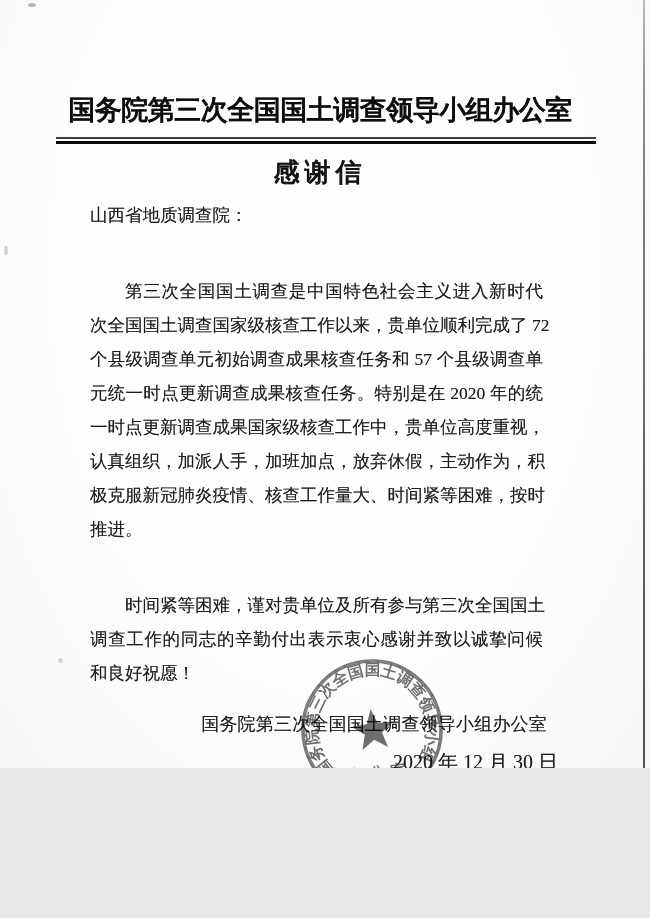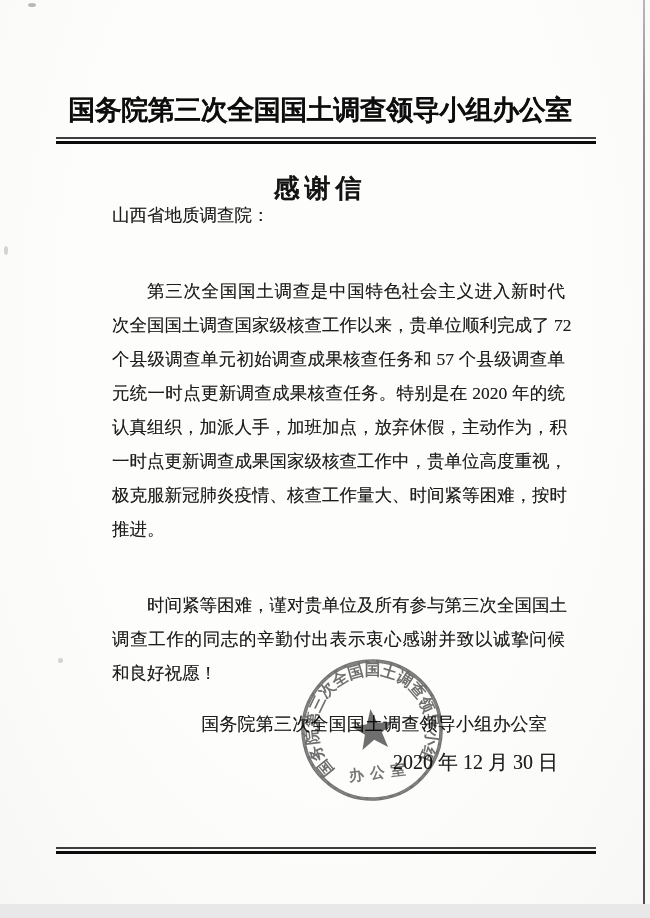--- a/index.html
+++ b/index.html
@@ -6,7 +6,7 @@
   .page {
     position: relative;
     width: 650px;
-    height: 904px;
+    height: 768px;
     margin: 0 auto;
     background: #fdfdfc;
     background-image: radial-gradient(ellipse at 50% 35%, rgba(0,0,0,0) 55%, rgba(0,0,0,0.025) 100%);

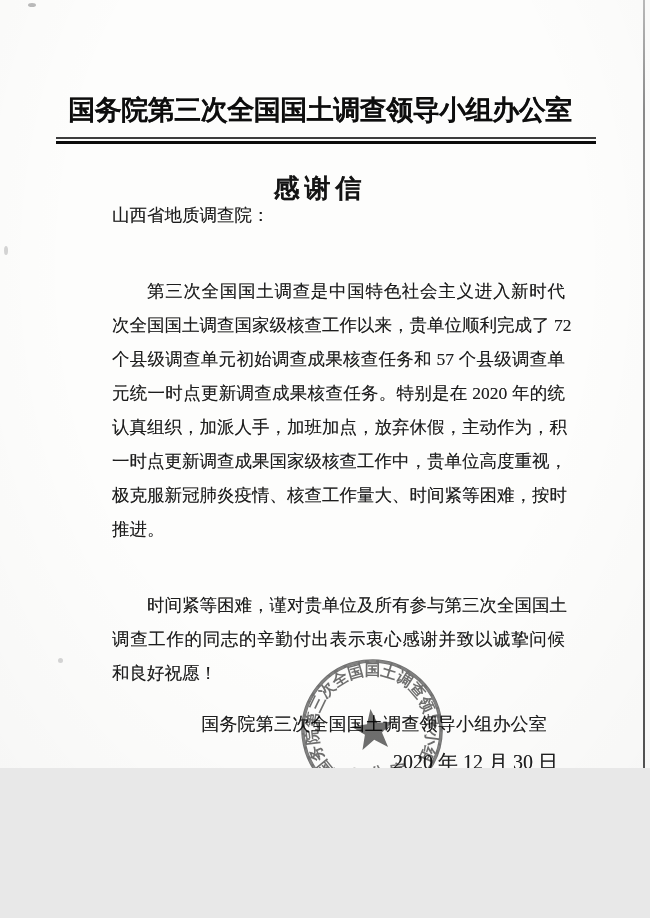--- a/index.html
+++ b/index.html
@@ -52,7 +52,7 @@
   .letter-title {
     position: absolute;
     left: 0; right: 10px; top: 155px;
-    margin: 16px;
+    margin: 0;
     text-align: center;
     font-family: "Liberation Sans", sans-serif;
     font-size: 26px;

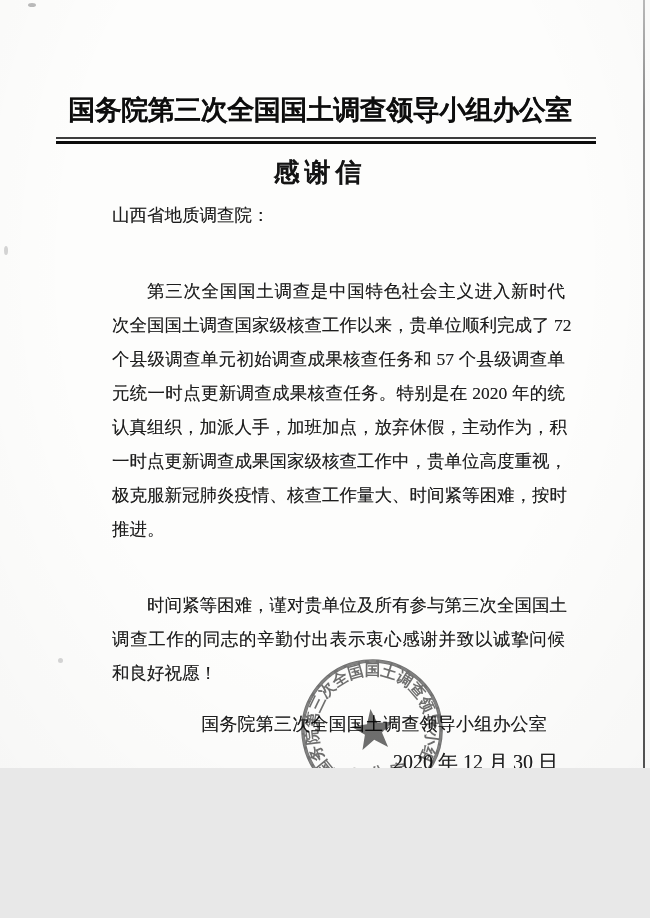--- a/index.html
+++ b/index.html
@@ -65,7 +65,7 @@
   
   .letter-body {
     position: absolute;
-    left: 112px; top: 198px;
+    left: 90px; top: 198px;
     width: 453px;
     font-size: 17.5px;
     line-height: 34px;

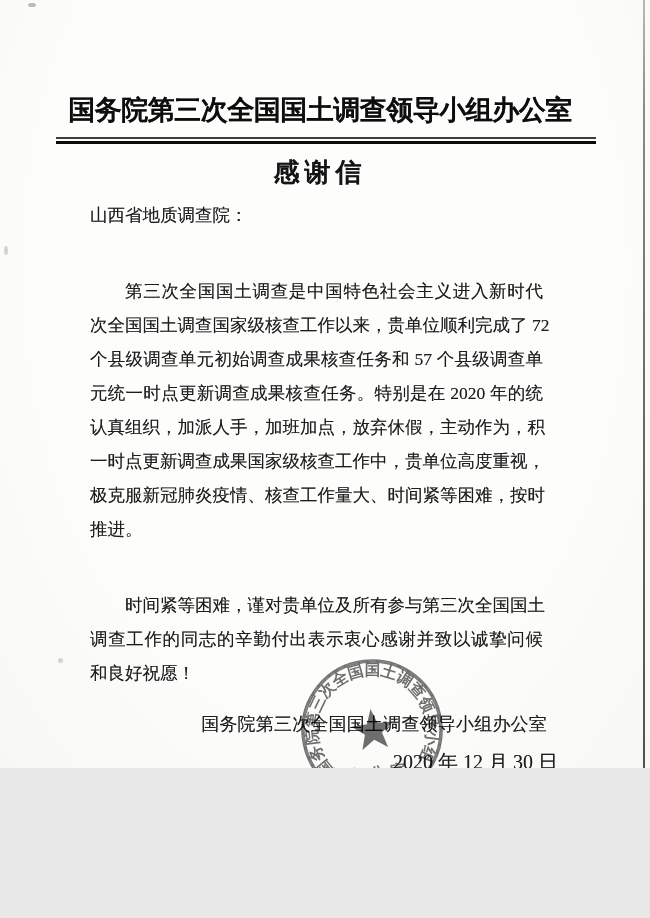--- a/index.html
+++ b/index.html
@@ -136,8 +136,8 @@
     <div class="bodyline">次全国国土调查国家级核查工作以来，贵单位顺利完成了 72</div>
     <div class="bodyline">个县级调查单元初始调查成果核查任务和 57 个县级调查单</div>
     <div class="bodyline">元统一时点更新调查成果核查任务。特别是在 2020 年的统</div>
+    <div class="bodyline">一时点更新调查成果国家级核查工作中，贵单位高度重视，</div>
     <div class="bodyline">认真组织，加派人手，加班加点，放弃休假，主动作为，积</div>
-    <div class="bodyline">一时点更新调查成果国家级核查工作中，贵单位高度重视，</div>
     <div class="bodyline">极克服新冠肺炎疫情、核查工作量大、时间紧等困难，按时</div>
     <div class="bodyline flush">推进。</div>
     <div class="bodyline indent">时间紧等困难，谨对贵单位及所有参与第三次全国国土</div>

